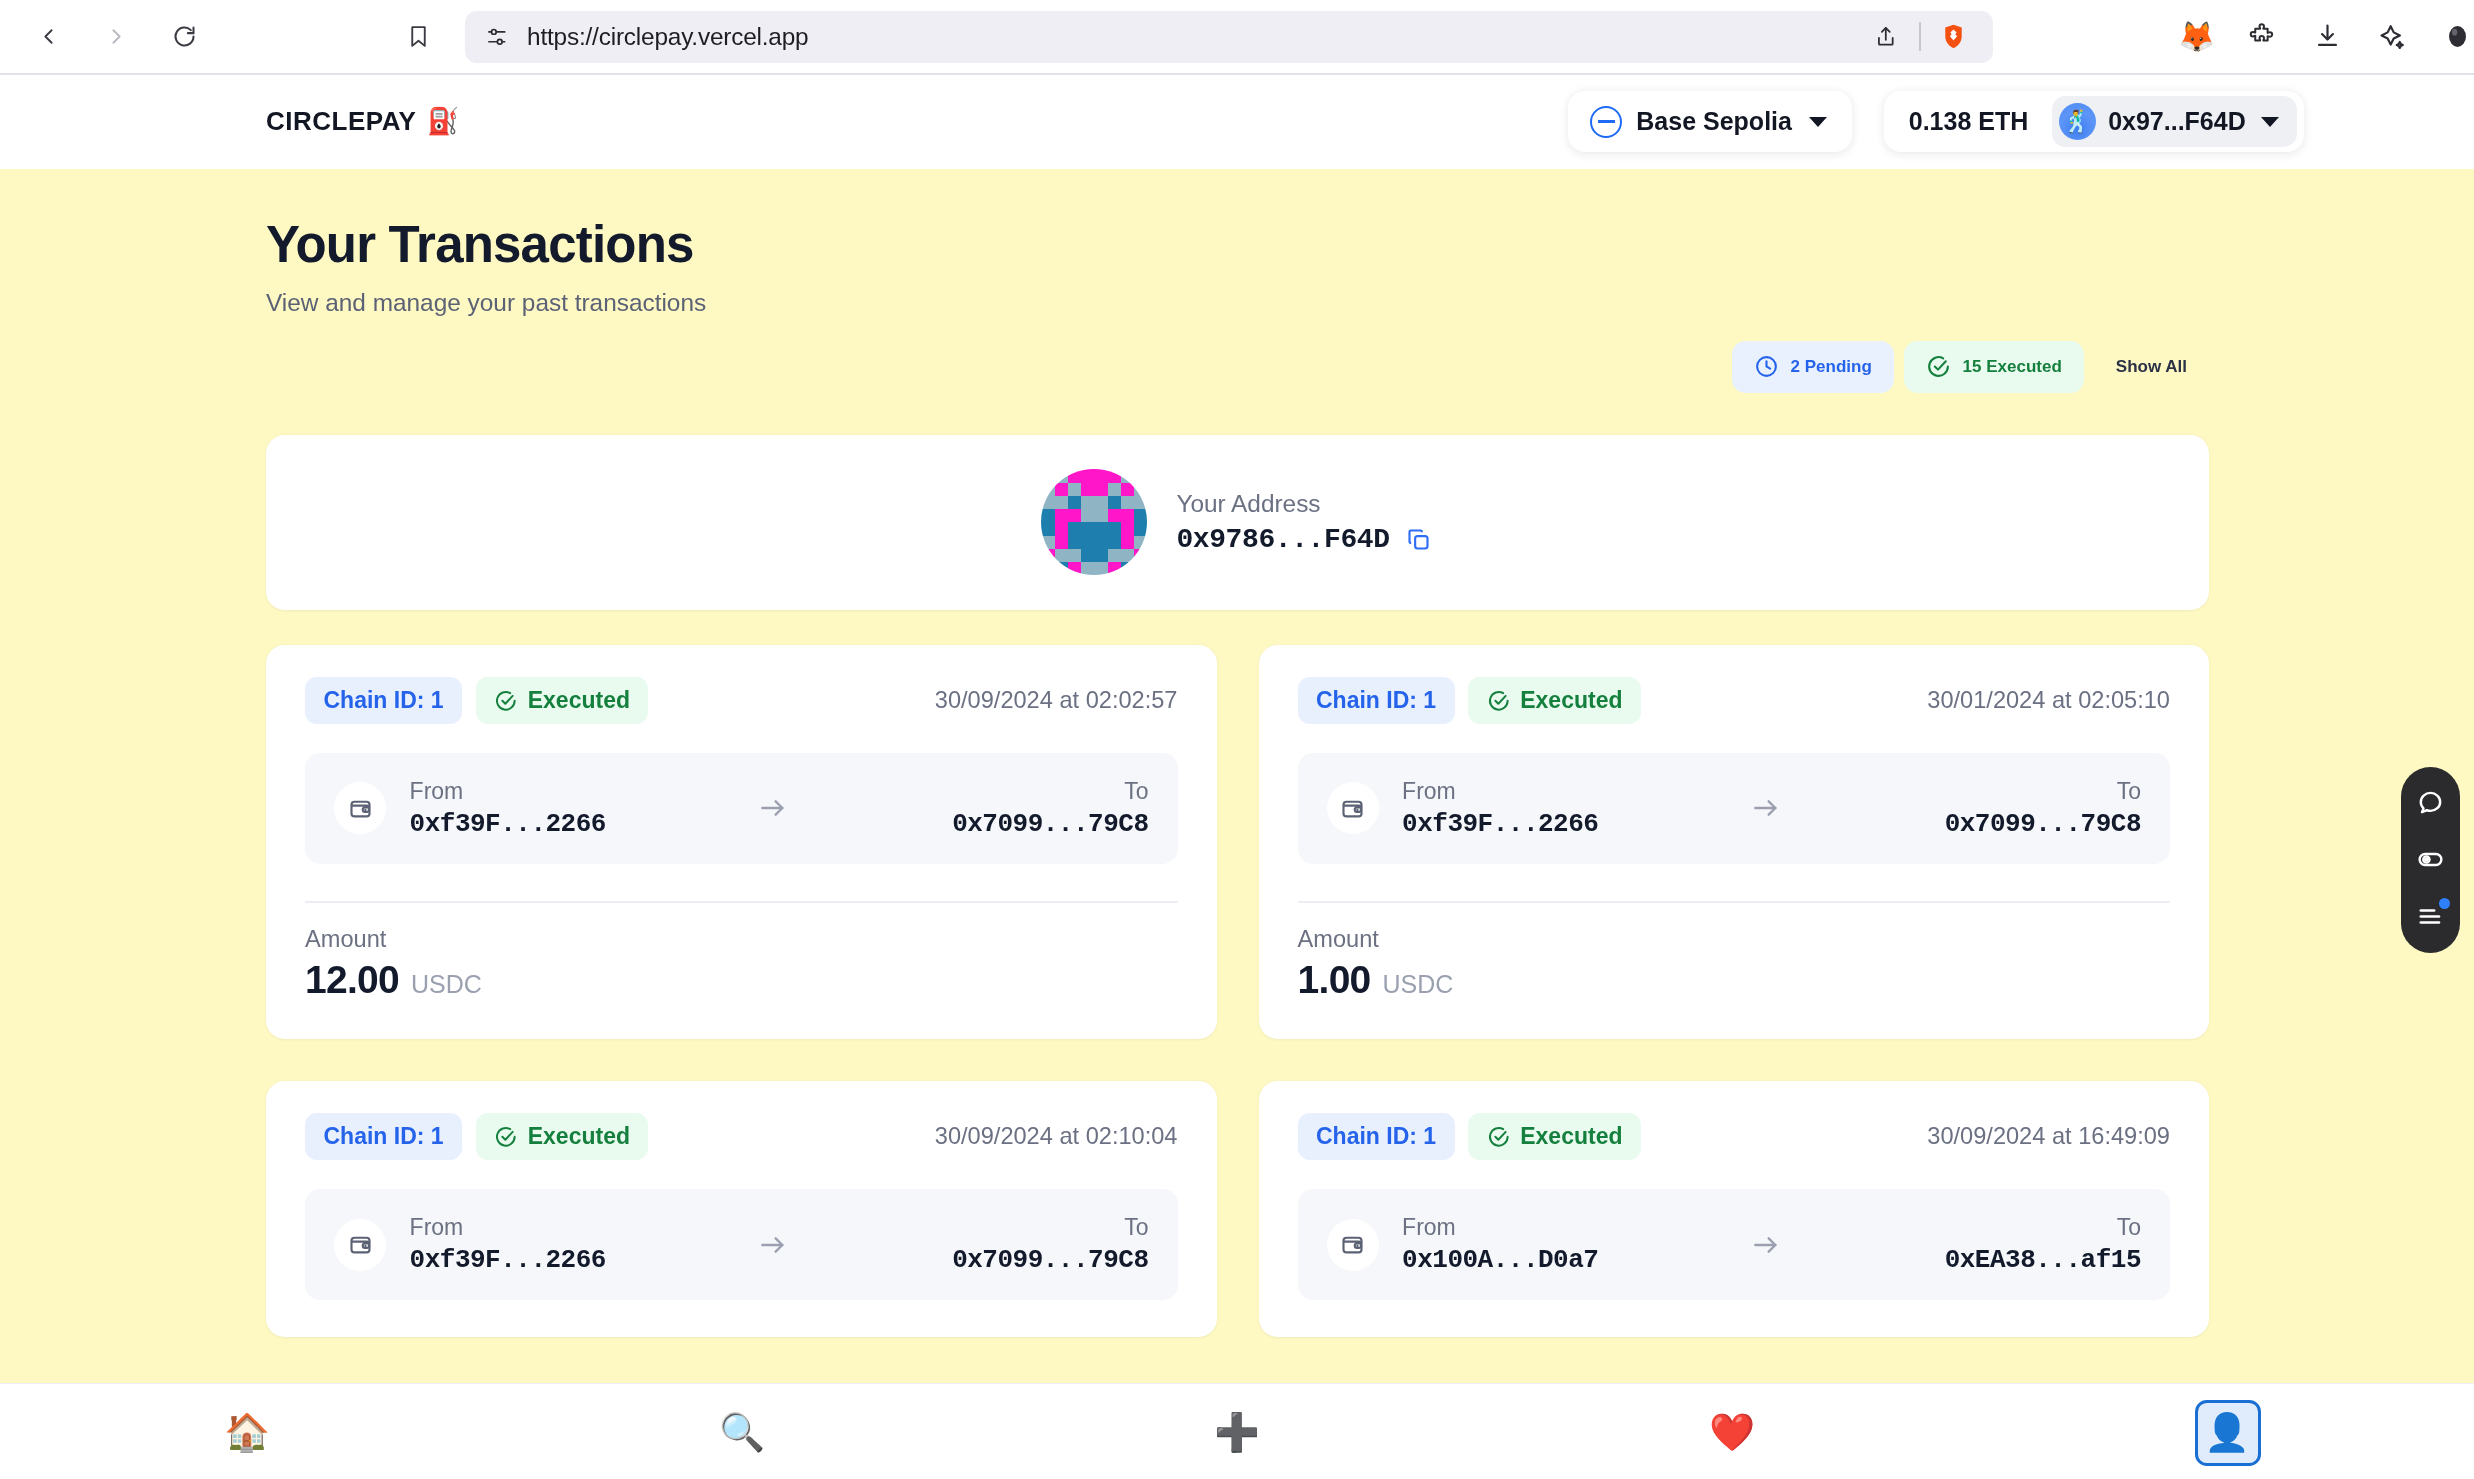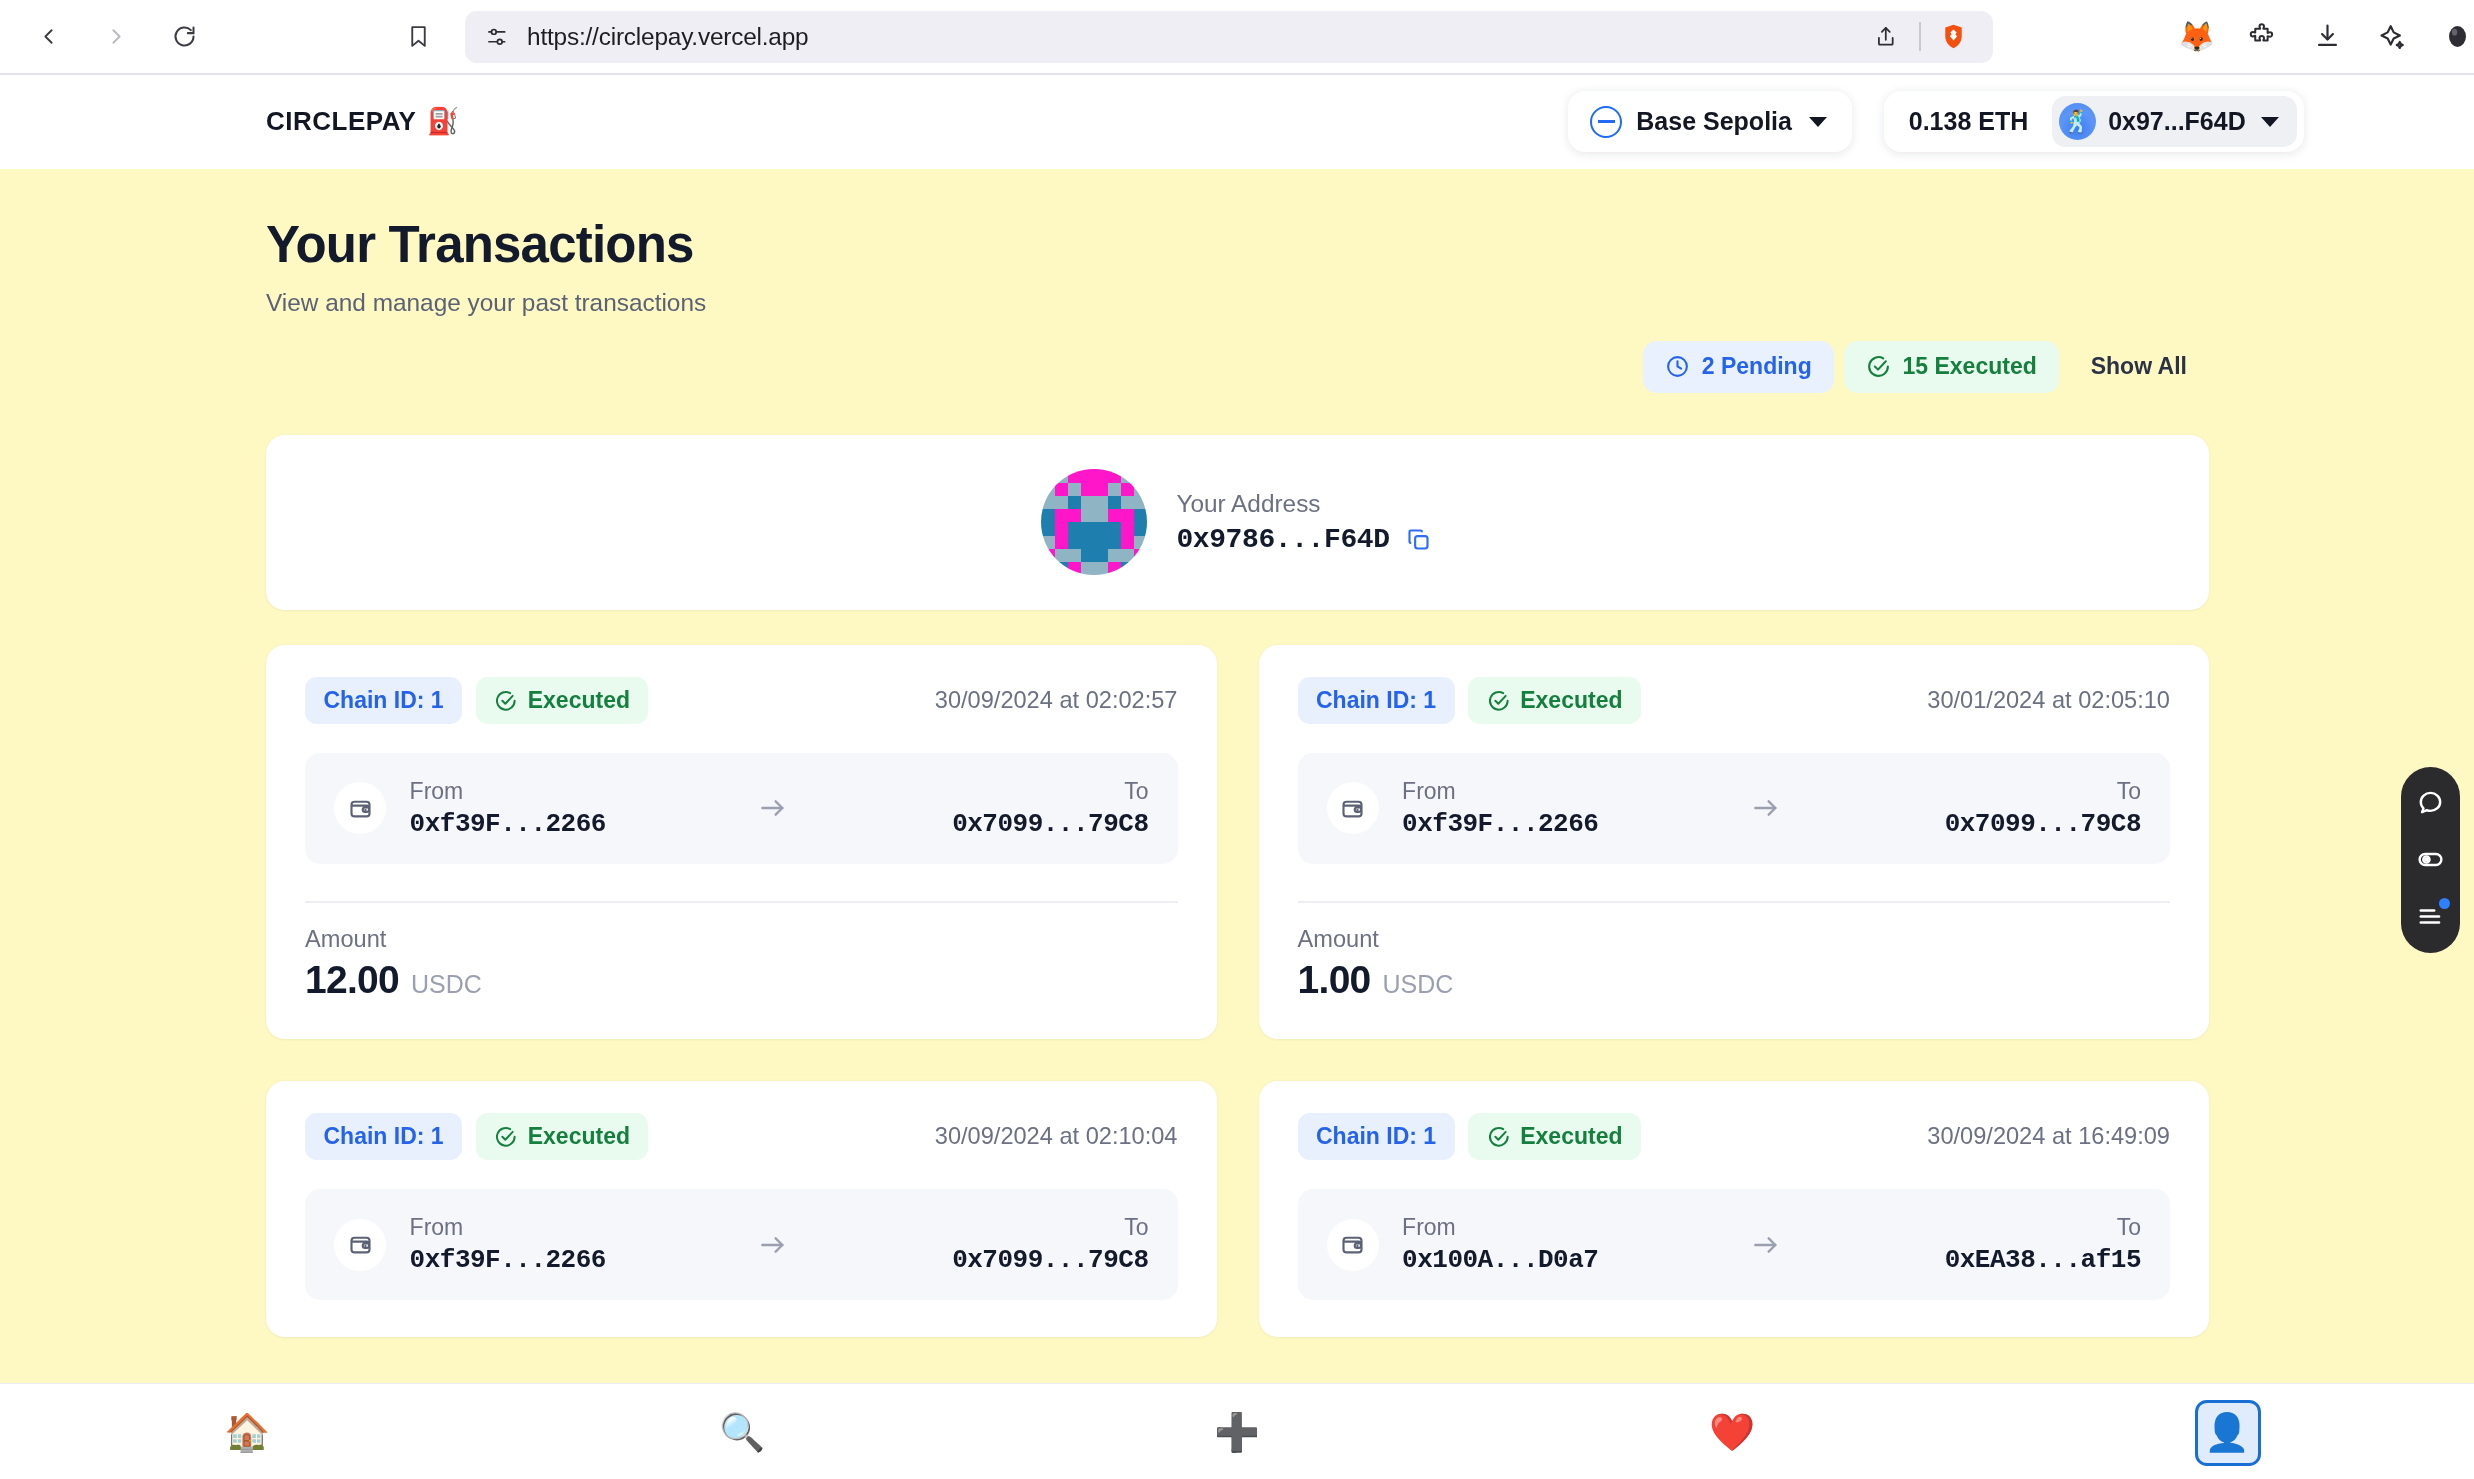--- a/index.html
+++ b/index.html
@@ -137,7 +137,7 @@
     height: 52px; border-radius: 13.5px;
     display: flex; align-items: center; gap: 11.8px;
     padding: 0 22px;
-    font-size: 23px; font-weight: 700;
+    font-size: 17px; font-weight: 700;
   }
   .pill.pending { background: #eaf1fe; color: #2563eb; }
   .pill.executed { background: #e9fbef; color: #15803d; }

